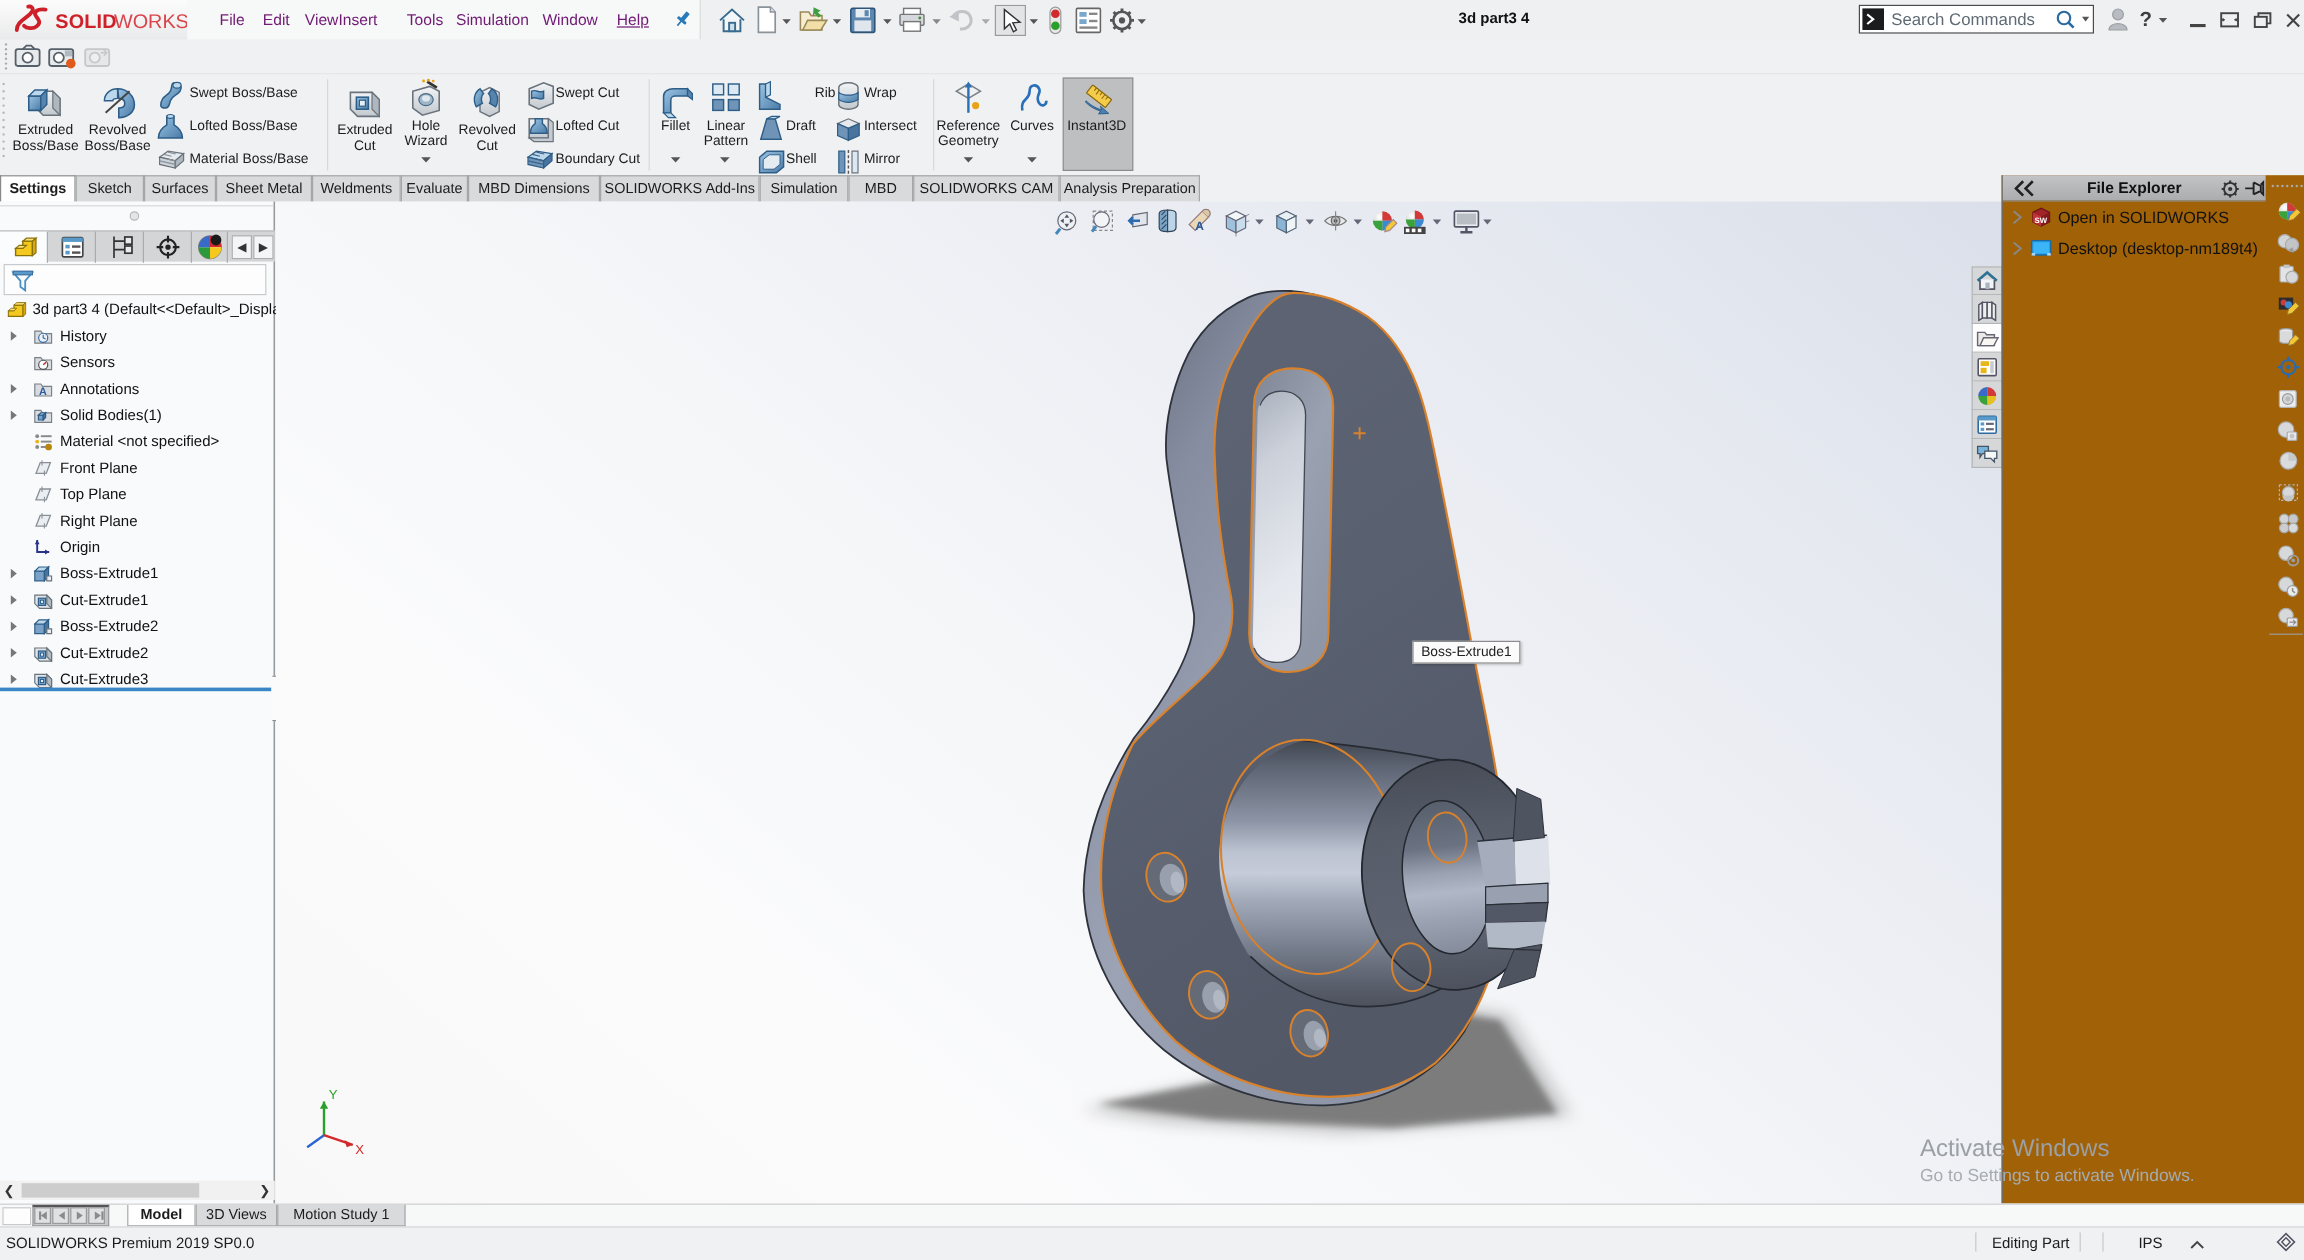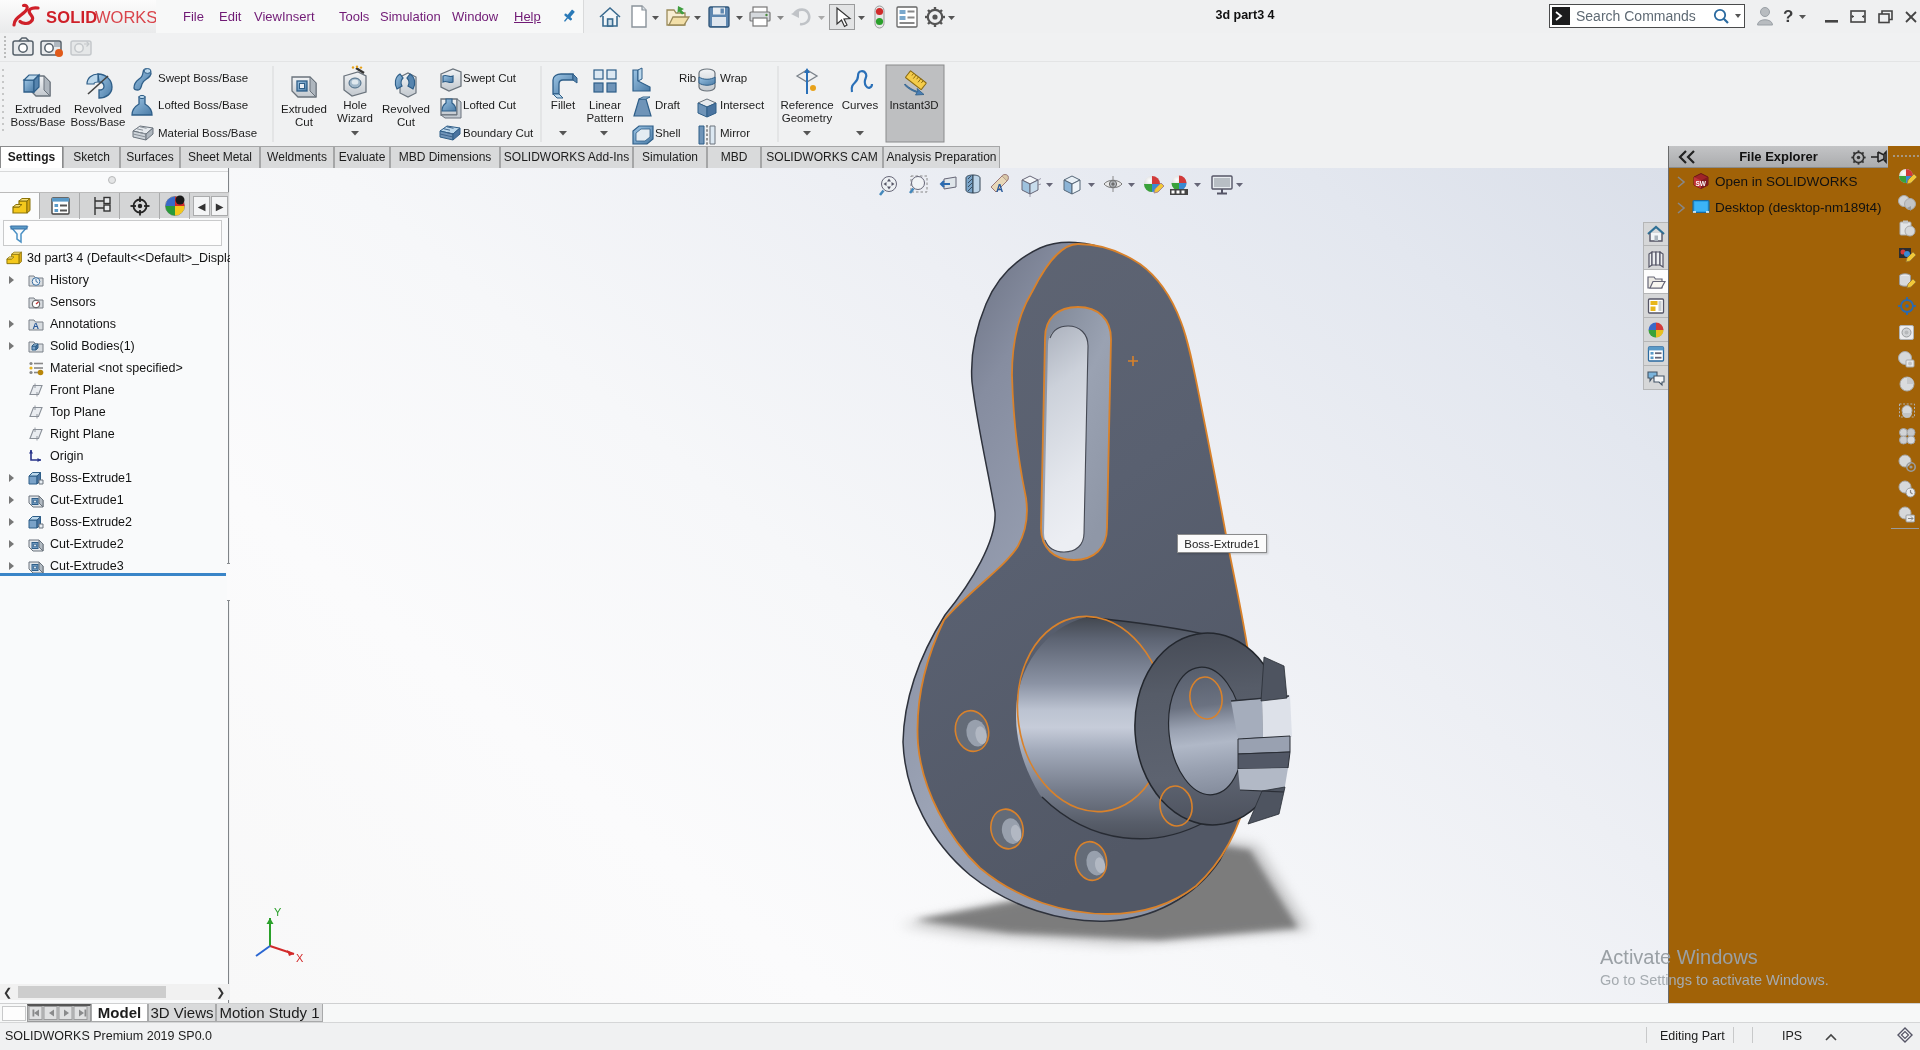--- a/index.html
+++ b/index.html
@@ -38,7 +38,7 @@
 #fe-panel { position:absolute; left:1668px; top:146px; width:252px; height:857px; background:#a16207; border-left:1px solid #6a6b6c; }
 #fe-header { position:absolute; left:0; top:0; width:219px; height:22px; background:linear-gradient(180deg,#c3c4c6,#abacae); border-bottom:1px solid #8a8b8c; }
 #bottombar { position:absolute; left:0; top:1003px; width:1920px; height:19px; background:#f7f8f8; border-top:1px solid #cfd0d1; }
-.btab { position:absolute; top:0px; height:18px; font-size:15px; color:#1c1c1c; text-align:center; background:#d9dadb; border:1px solid #a8a9aa; border-top:none; line-height:17px; }
+.btab { position:absolute; top:0px; height:18px; font-size:12px; color:#1c1c1c; text-align:center; background:#d9dadb; border:1px solid #a8a9aa; border-top:none; line-height:17px;margin-left:15px; }
 .btab.active { background:#ffffff; font-weight:bold; }
 #statusbar { position:absolute; left:0; top:1022px; width:1920px; height:28px; background:#f0f1f2; border-top:1px solid #d5d6d7; font-size:12.5px; color:#1c1c1c; }
 .vsep { position:absolute; top:2px; width:1px; height:16px; background:#c8c9ca; }

